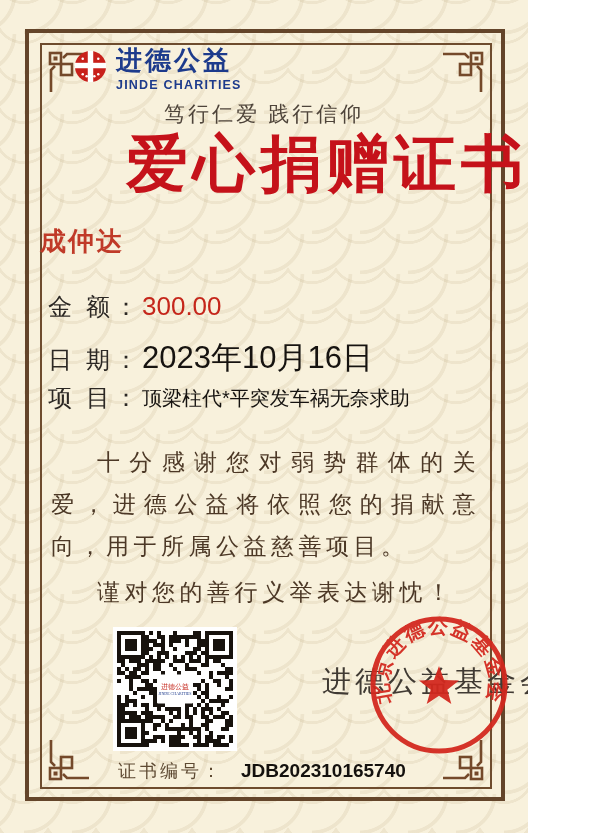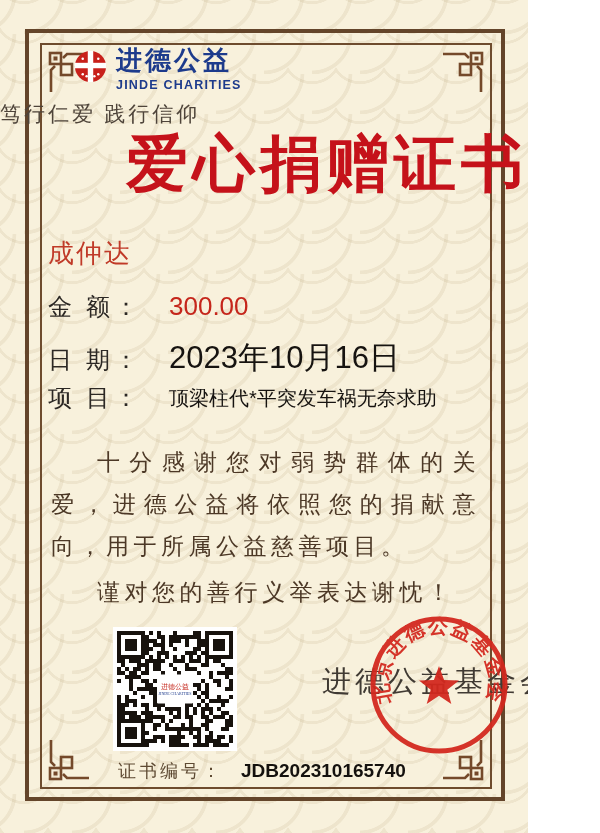--- a/index.html
+++ b/index.html
@@ -26,7 +26,7 @@
   .org-cn{font-family:"Liberation Serif",serif;font-weight:700;font-size:26px;color:#1d3b8c;letter-spacing:3px;line-height:1.1;}
   .org-en{font-family:"Liberation Sans",sans-serif;font-weight:700;font-size:12.5px;color:#1d3b8c;letter-spacing:1.2px;margin-top:2px;}
 
-  .tagline{position:absolute;top:100px;left:0;width:100%;
+  .tagline{position:absolute;top:100px;left:0;width:100%;text-align:center;
     font-size:21px;color:#4e443a;letter-spacing:3px;}
   .title{position:absolute;top:122px;left:0;width:100%;text-align:right;margin:0;
     font-size:62px;font-weight:700;color:#c5121a;letter-spacing:5px;}

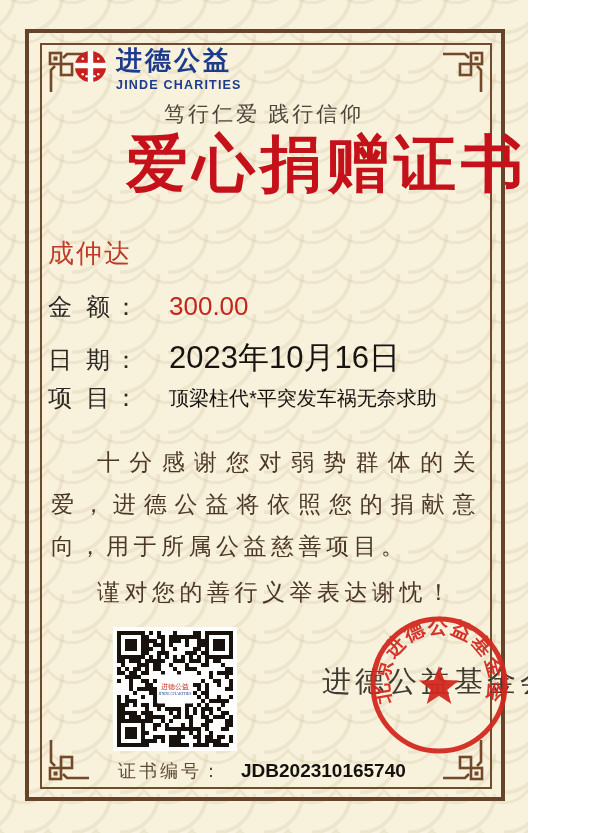--- a/index.html
+++ b/index.html
@@ -35,8 +35,8 @@
   .flourish{width:96px;height:36px;}
   .flourish.right{transform:scaleX(-1);}
 
-  .donor{position:absolute;left:48px;top:224px;font-family:"Liberation Sans",sans-serif;
-    font-weight:400;font-size:26px;color:#c03a28;letter-spacing:2px;margin-top:12px;}
+  .donor{position:absolute;left:40px;top:224px;font-family:"Liberation Sans",sans-serif;
+    font-weight:700;font-size:26px;color:#c03a28;letter-spacing:2px;}
 
   .field{position:absolute;left:48px;display:flex;align-items:baseline;white-space:nowrap;gap:27px;}
   .f-amount{top:291px;}

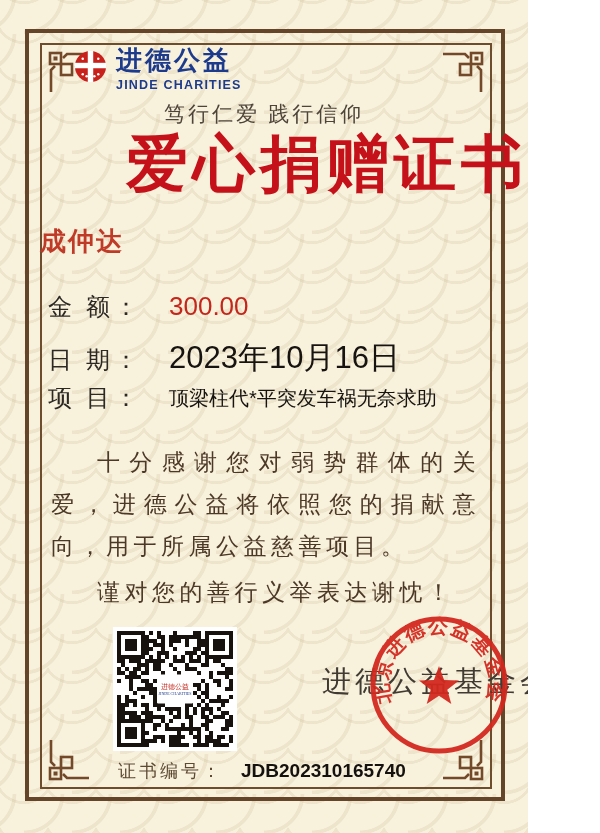--- a/index.html
+++ b/index.html
@@ -38,7 +38,7 @@
   .donor{position:absolute;left:40px;top:224px;font-family:"Liberation Sans",sans-serif;
     font-weight:700;font-size:26px;color:#c03a28;letter-spacing:2px;}
 
-  .field{position:absolute;left:48px;display:flex;align-items:baseline;white-space:nowrap;gap:27px;}
+  .field{position:absolute;left:48px;display:flex;align-items:baseline;white-space:nowrap;}
   .f-amount{top:291px;}
   .f-date{top:337px;}
   .f-project{top:382px;align-items:center;}

